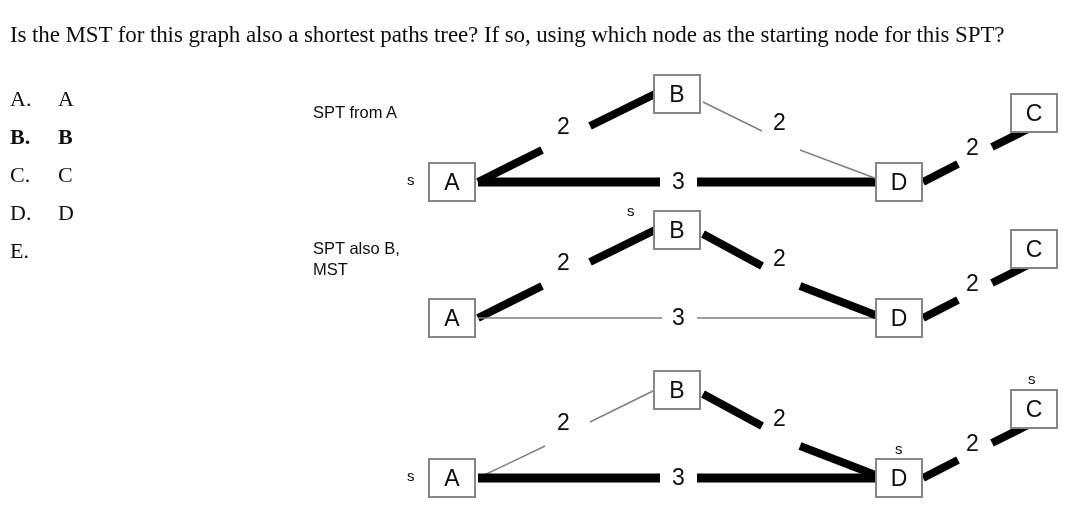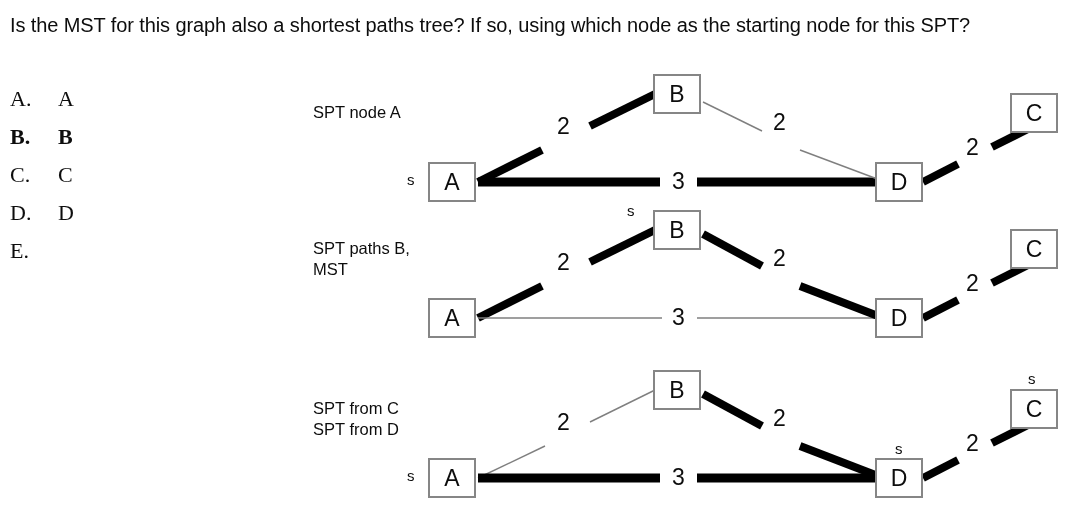--- a/index.html
+++ b/index.html
@@ -20,10 +20,10 @@
   #question-stem {
     position: absolute;
     left: 10px;
-    top: 11px;
+    top: 20px;
     width: 1040px;
-    font-family: Liberation Sans, sans-serif;
-    font-size: 20px;
+    font-family: Liberation Serif, serif;
+    font-size: 23px;
     line-height: 29px;
     color: #0d0d0d;
     letter-spacing: -0.1px;

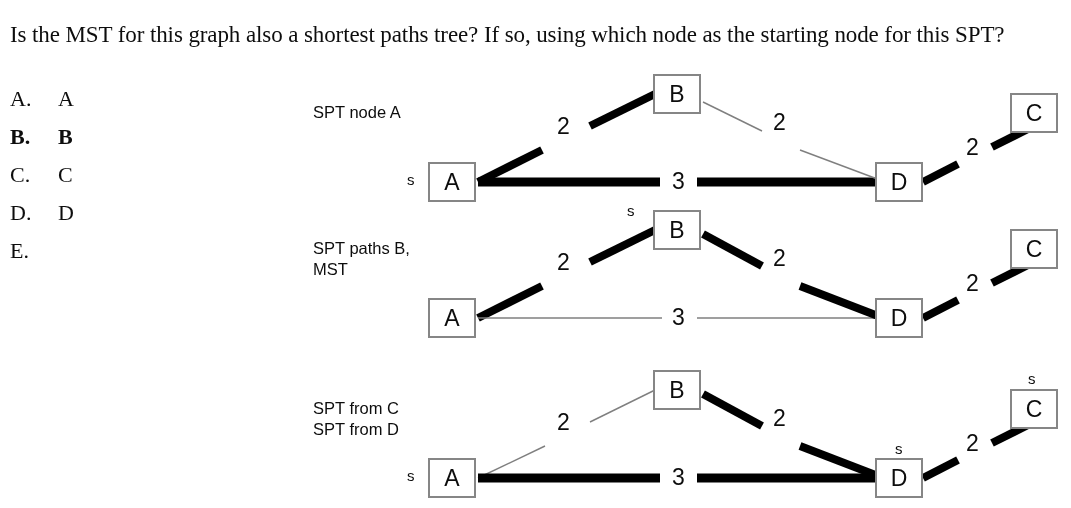--- a/index.html
+++ b/index.html
@@ -136,7 +136,7 @@
 </div>
 
 <div class="graph-row" style="top:62px;">
-  <div class="graph-caption" style="left:313px; top:40px;">SPT node A</div>
+  <div class="graph-caption" style="left:313px; top:40px;">SPT from A</div>
 
   <svg class="edge-svg" viewBox="0 0 1071 160">
 

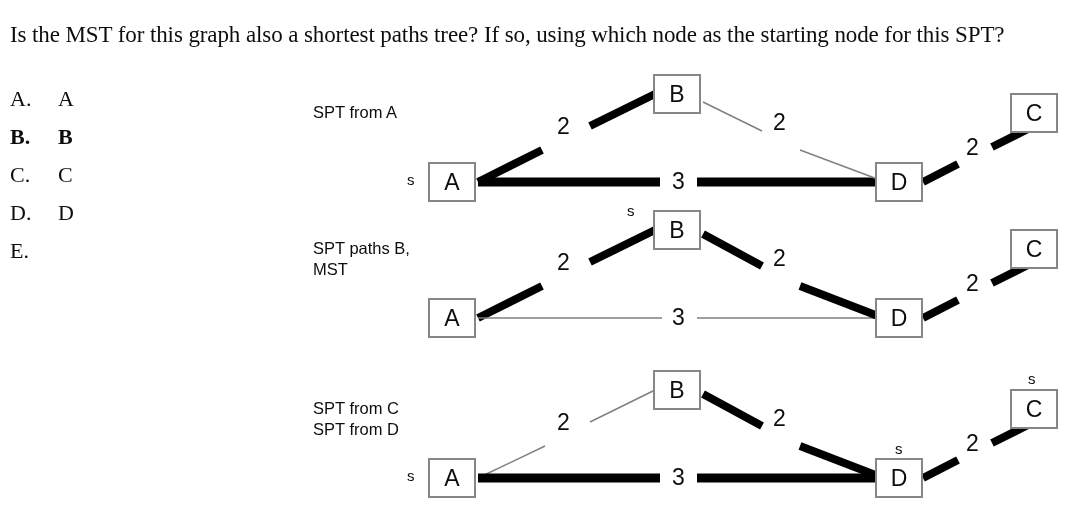--- a/index.html
+++ b/index.html
@@ -166,7 +166,7 @@
 </div>
 
 <div class="graph-row" style="top:198px;">
-  <div class="graph-caption" style="left:313px; top:40px;">SPT paths B,
+  <div class="graph-caption" style="left:313px; top:40px;">SPT also B,
 MST</div>
 
   <svg class="edge-svg" viewBox="0 0 1071 160">

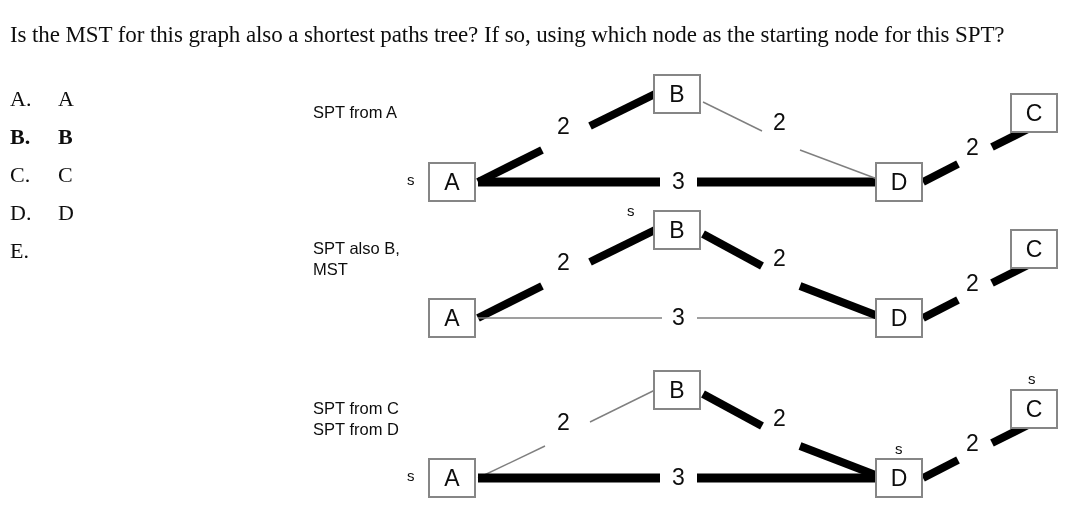--- a/index.html
+++ b/index.html
@@ -197,8 +197,6 @@
 </div>
 
 <div class="graph-row" style="top:358px;">
-  <div class="graph-caption" style="left:313px; top:40px;">SPT from C
-SPT from D</div>
 
   <svg class="edge-svg" viewBox="0 0 1071 160">
 

